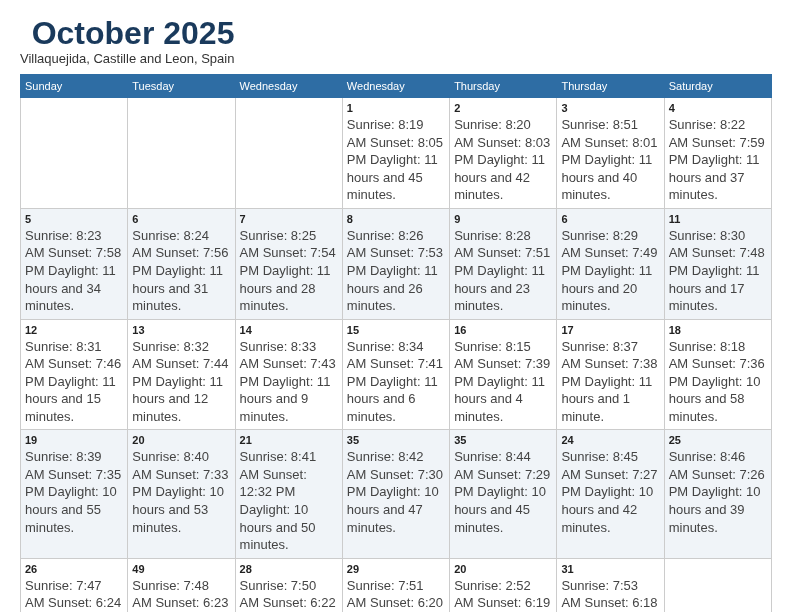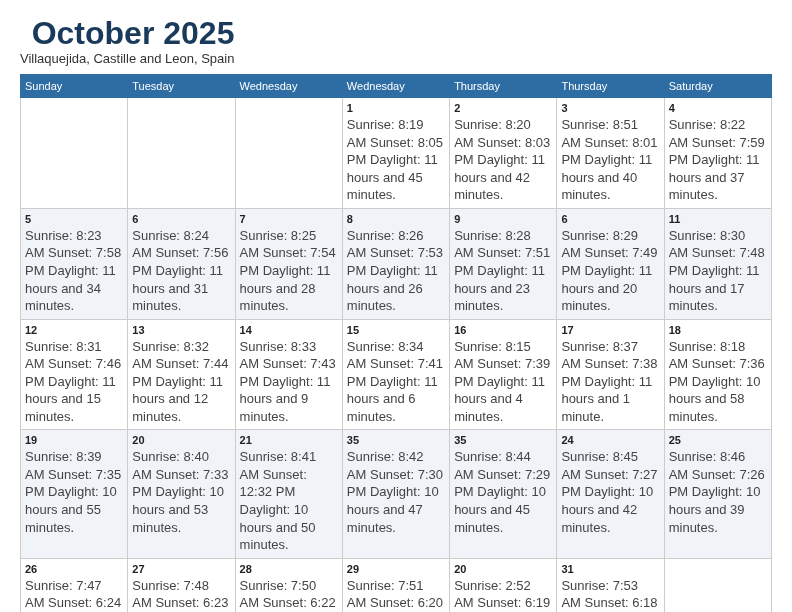--- a/index.html
+++ b/index.html
@@ -327,7 +327,7 @@
 and 37 minutes.</div>
           </td>
           <td>
-            <div class="day-number">27</div>
+            <div class="day-number">49</div>
             <div class="day-info">Sunrise: 7:48 AM
 Sunset: 6:23 PM
 Daylight: 10 hours

